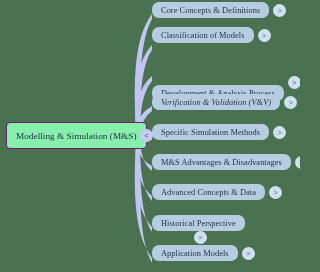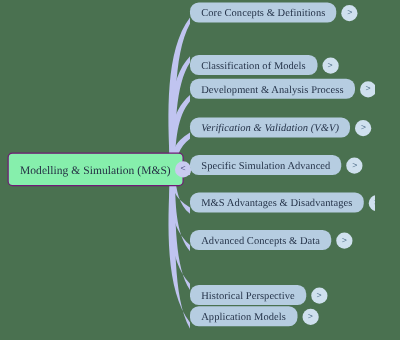--- a/index.html
+++ b/index.html
@@ -121,7 +121,7 @@
     <div class="badge">&gt;</div>
   </div>
 
-  <div class="child-row" style="top:44px;">
+  <div class="child-row" style="top:27px;">
     <div class="node child-node" style="position:relative;">
       <span>Classification of Models</span>
     </div>

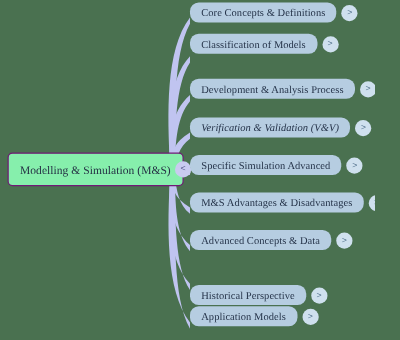--- a/index.html
+++ b/index.html
@@ -129,7 +129,7 @@
   </div>
 
   <div class="child-row" style="top:63px;">
-    <div class="node child-node" style="position:relative;">
+    <div class="node child-node" style="position:relative;margin-top:22px;">
       <span>Development &amp; Analysis Process</span>
     </div>
     <div class="badge">&gt;</div>

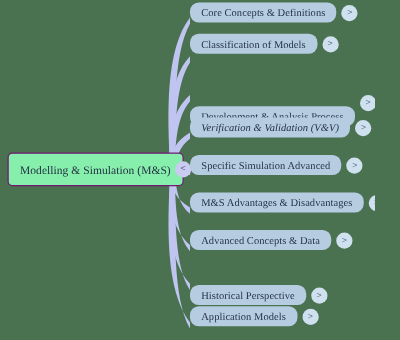--- a/index.html
+++ b/index.html
@@ -144,7 +144,7 @@
 
   <div class="child-row" style="top:124px;">
     <div class="node child-node" style="position:relative;">
-      <span>Specific Simulation Advanced</span>
+      <span>Specific Simulation Methods</span>
     </div>
     <div class="badge">&gt;</div>
   </div>

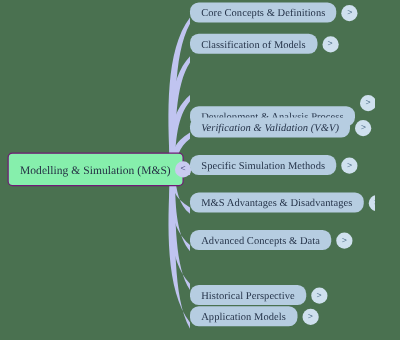--- a/index.html
+++ b/index.html
@@ -163,7 +163,7 @@
     <div class="badge">&gt;</div>
   </div>
 
-  <div class="child-row" style="top:228px;">
+  <div class="child-row" style="top:215px;flex-direction:column;">
     <div class="node child-node" style="position:relative;">
       <span>Historical Perspective</span>
     </div>

